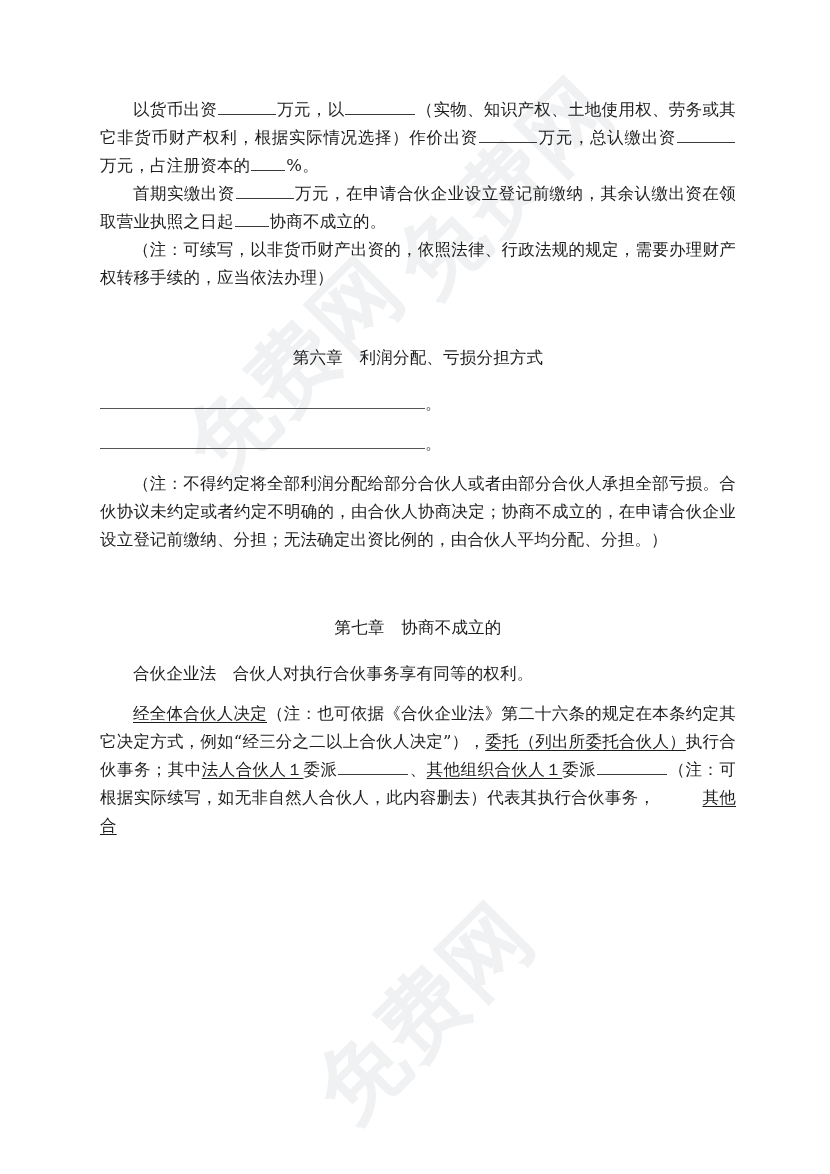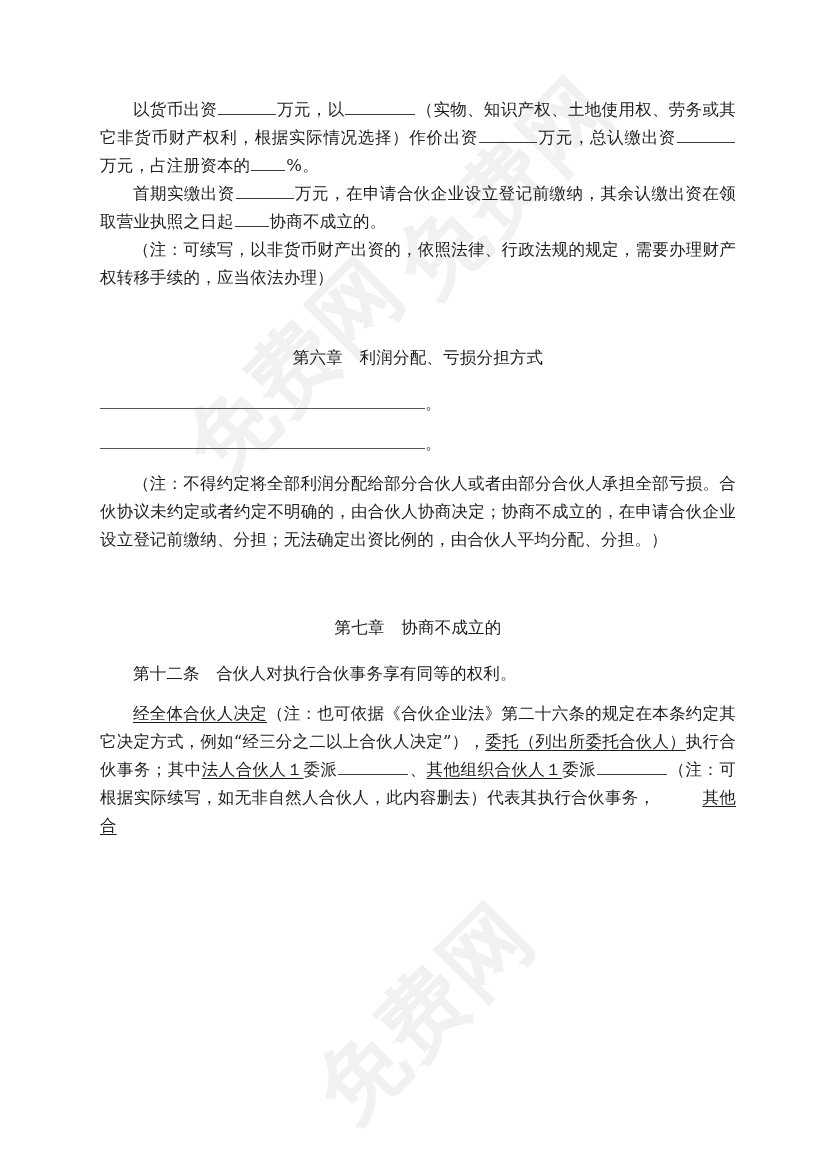--- a/index.html
+++ b/index.html
@@ -167,7 +167,7 @@
 
     <div class="gap-sm"></div>
 
-    <p class="para indent"><span>第十二条</span>&nbsp;&nbsp;&nbsp;<span>合伙人对执行合伙事务享有同等的权利。</span></p>
+    <p class="para indent"><span>合伙企业法</span>&nbsp;&nbsp;&nbsp;<span>合伙人对执行合伙事务享有同等的权利。</span></p>
 
     <div class="gap-sm"></div>
 

